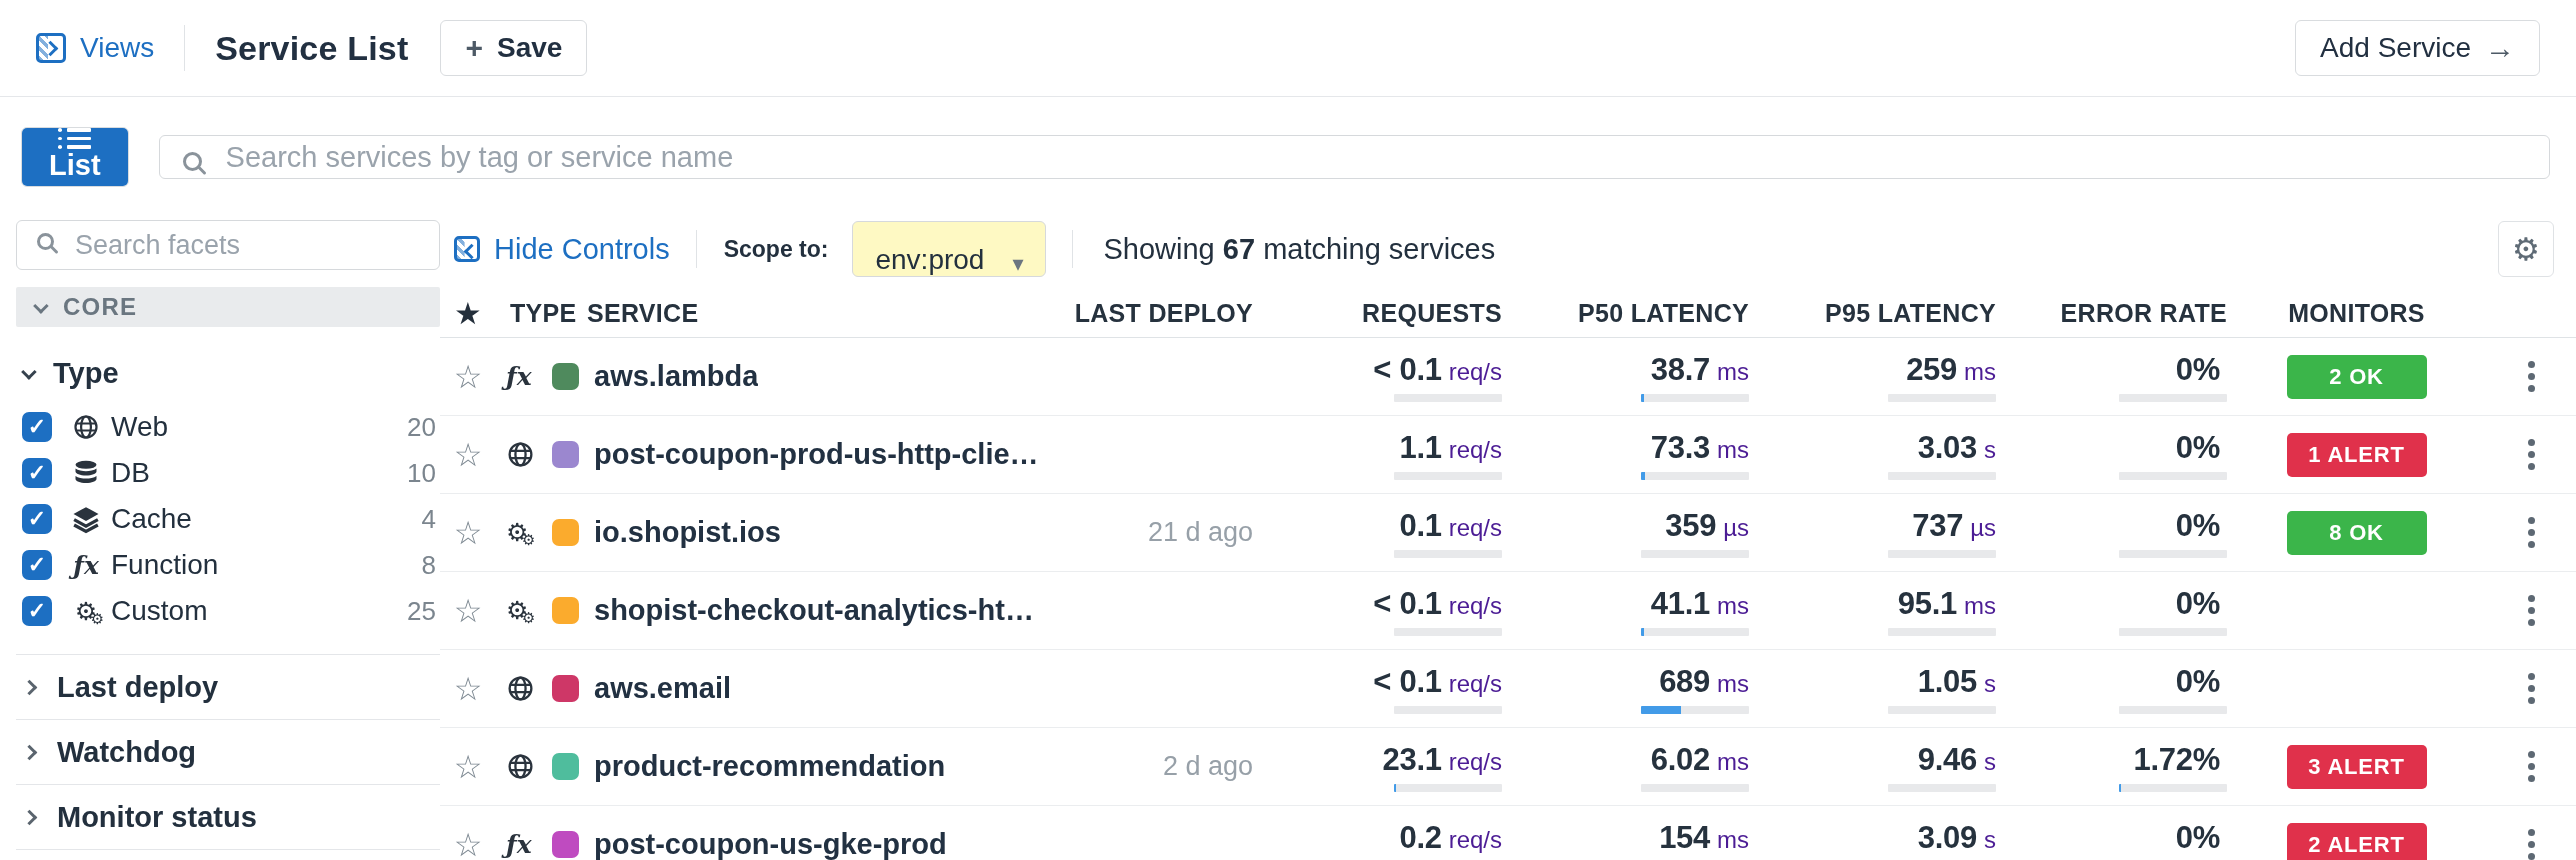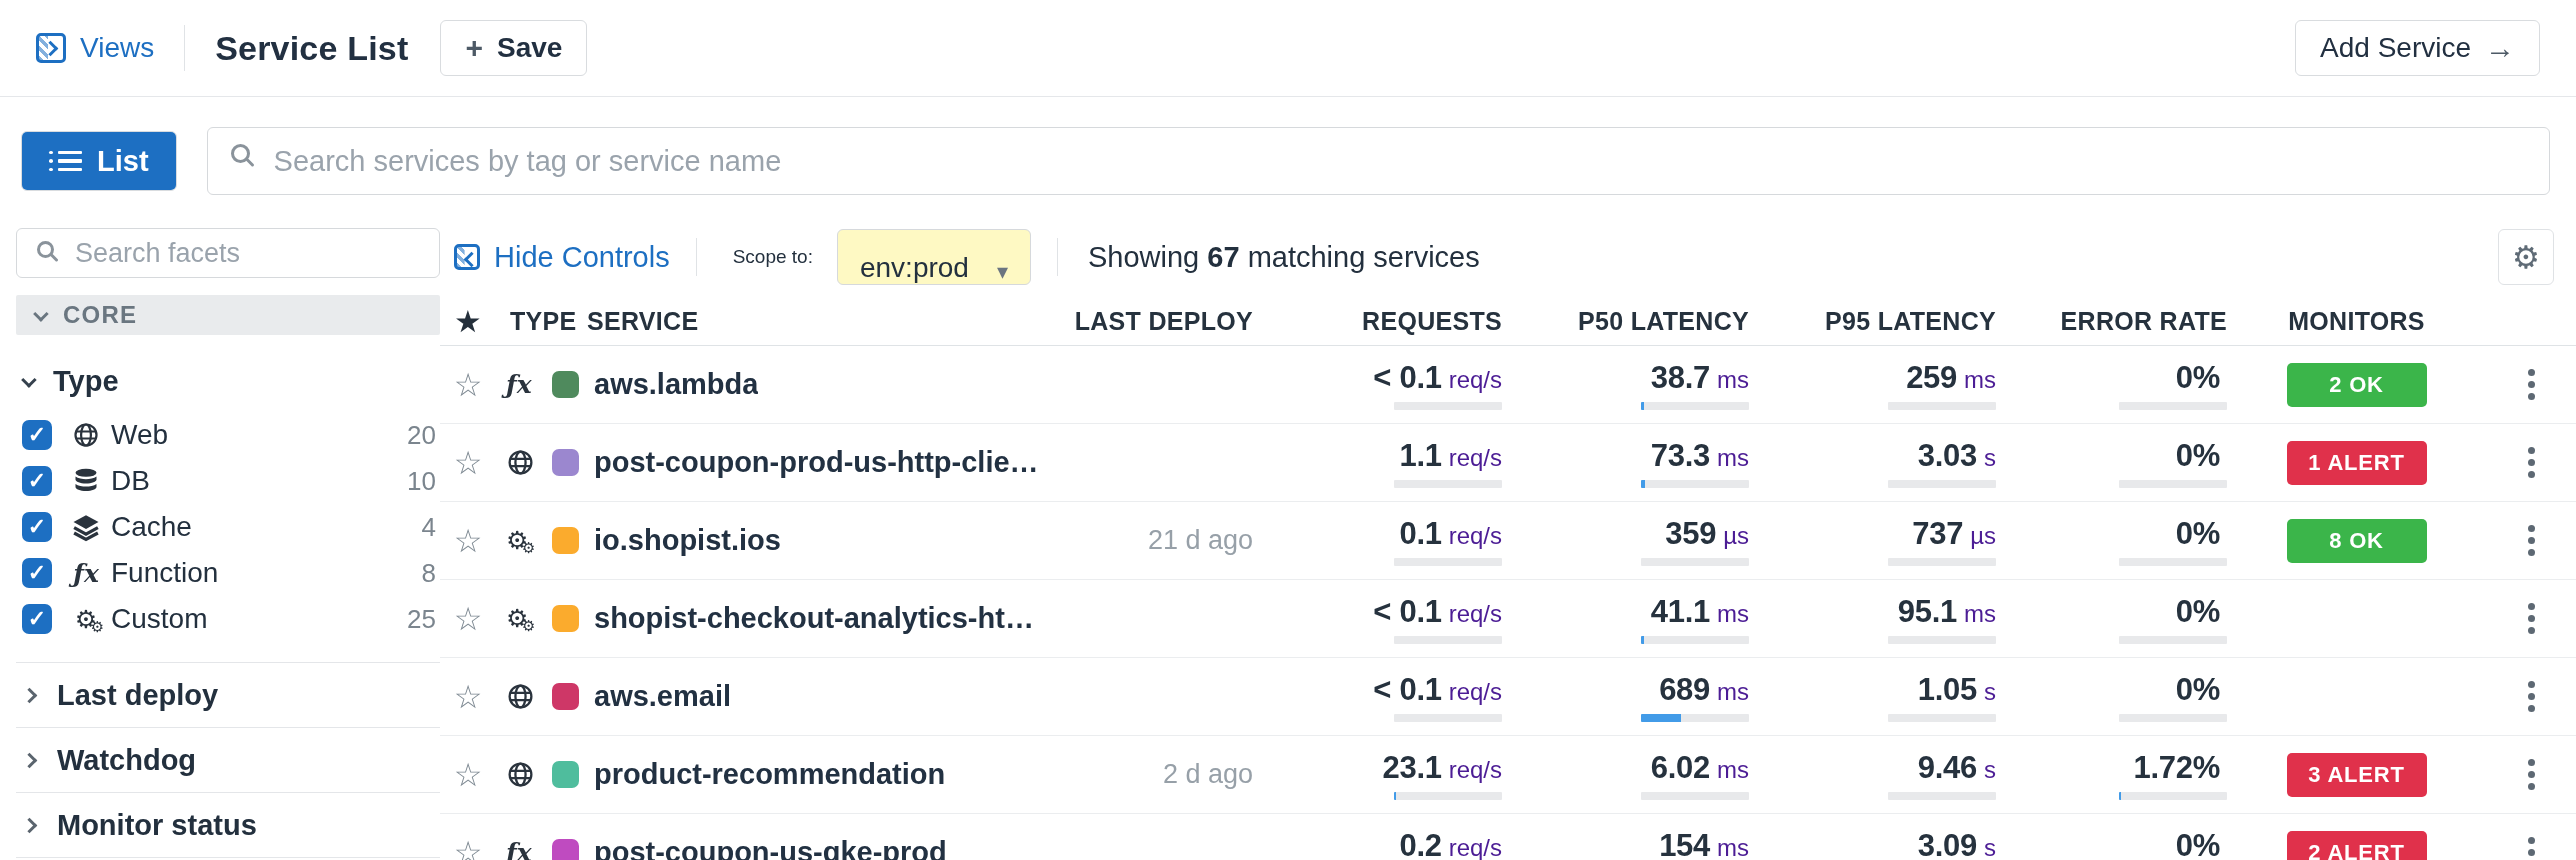--- a/index.html
+++ b/index.html
@@ -32,8 +32,8 @@
   
   .toolbar { display:flex; align-items:center; padding:30px 26px 0 21px; }
   .seg { display:flex; border:1px solid #d9dcdf; border-radius:6px; overflow:hidden; height:60px; flex-shrink:0; }
-  .seg-btn { display:flex; align-items:center; gap:15px; padding:0 27px; font-size:29px;
-    cursor:pointer; background:#fff; color:#223041; }
+  .seg-btn { display:flex; align-items:center; padding:0 27px; font-size:29px;
+    cursor:pointer; background:#fff; color:#223041;flex-direction:column; }
   .seg-btn.active { background:#1d6fc2; color:#fff; font-weight:600; }
   .list-ico { display:flex; flex-direction:column; gap:5px; }
   .list-ico i { display:block; width:24px; height:3.5px; background:currentColor; border-radius:1px;

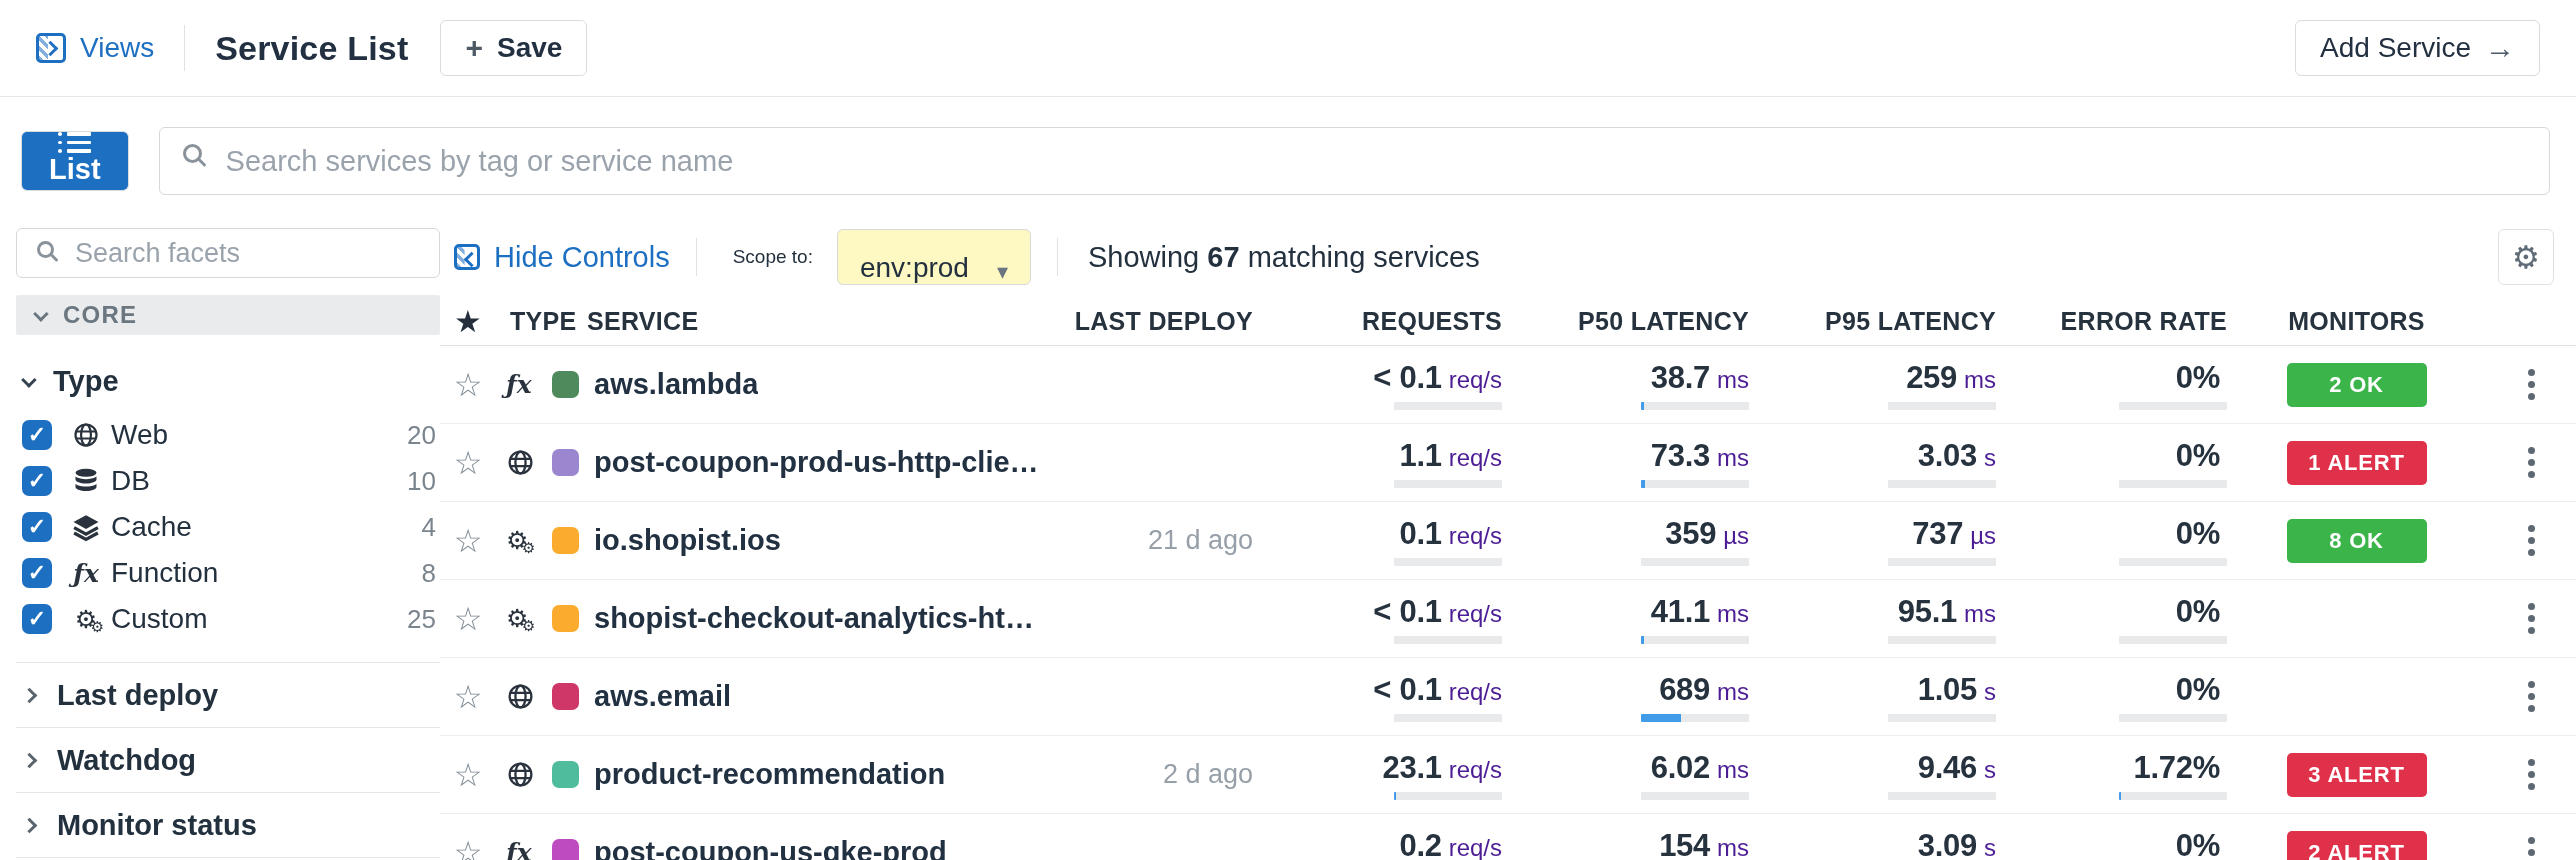--- a/index.html
+++ b/index.html
@@ -42,7 +42,7 @@
     background:currentColor; border-radius:50%; }
   .list-ico { padding-left:9px; }
   .search-wrap { flex:1; margin-left:30px; position:relative; }
-  .search-wrap input { width:100%; height:68px; border:1px solid #d6d9dc; border-radius:6px;
+  .search-wrap input { width:100%; height:44px; border:1px solid #d6d9dc; border-radius:6px;
     padding:0 20px 0 66px; font-size:29px; color:#23303e; font-family:inherit; outline:none; }
   .search-wrap input::placeholder, .facet-search input::placeholder { color:#9aa3ac; }
   .mag { position:absolute; left:24px; top:17px; width:19px; height:19px;

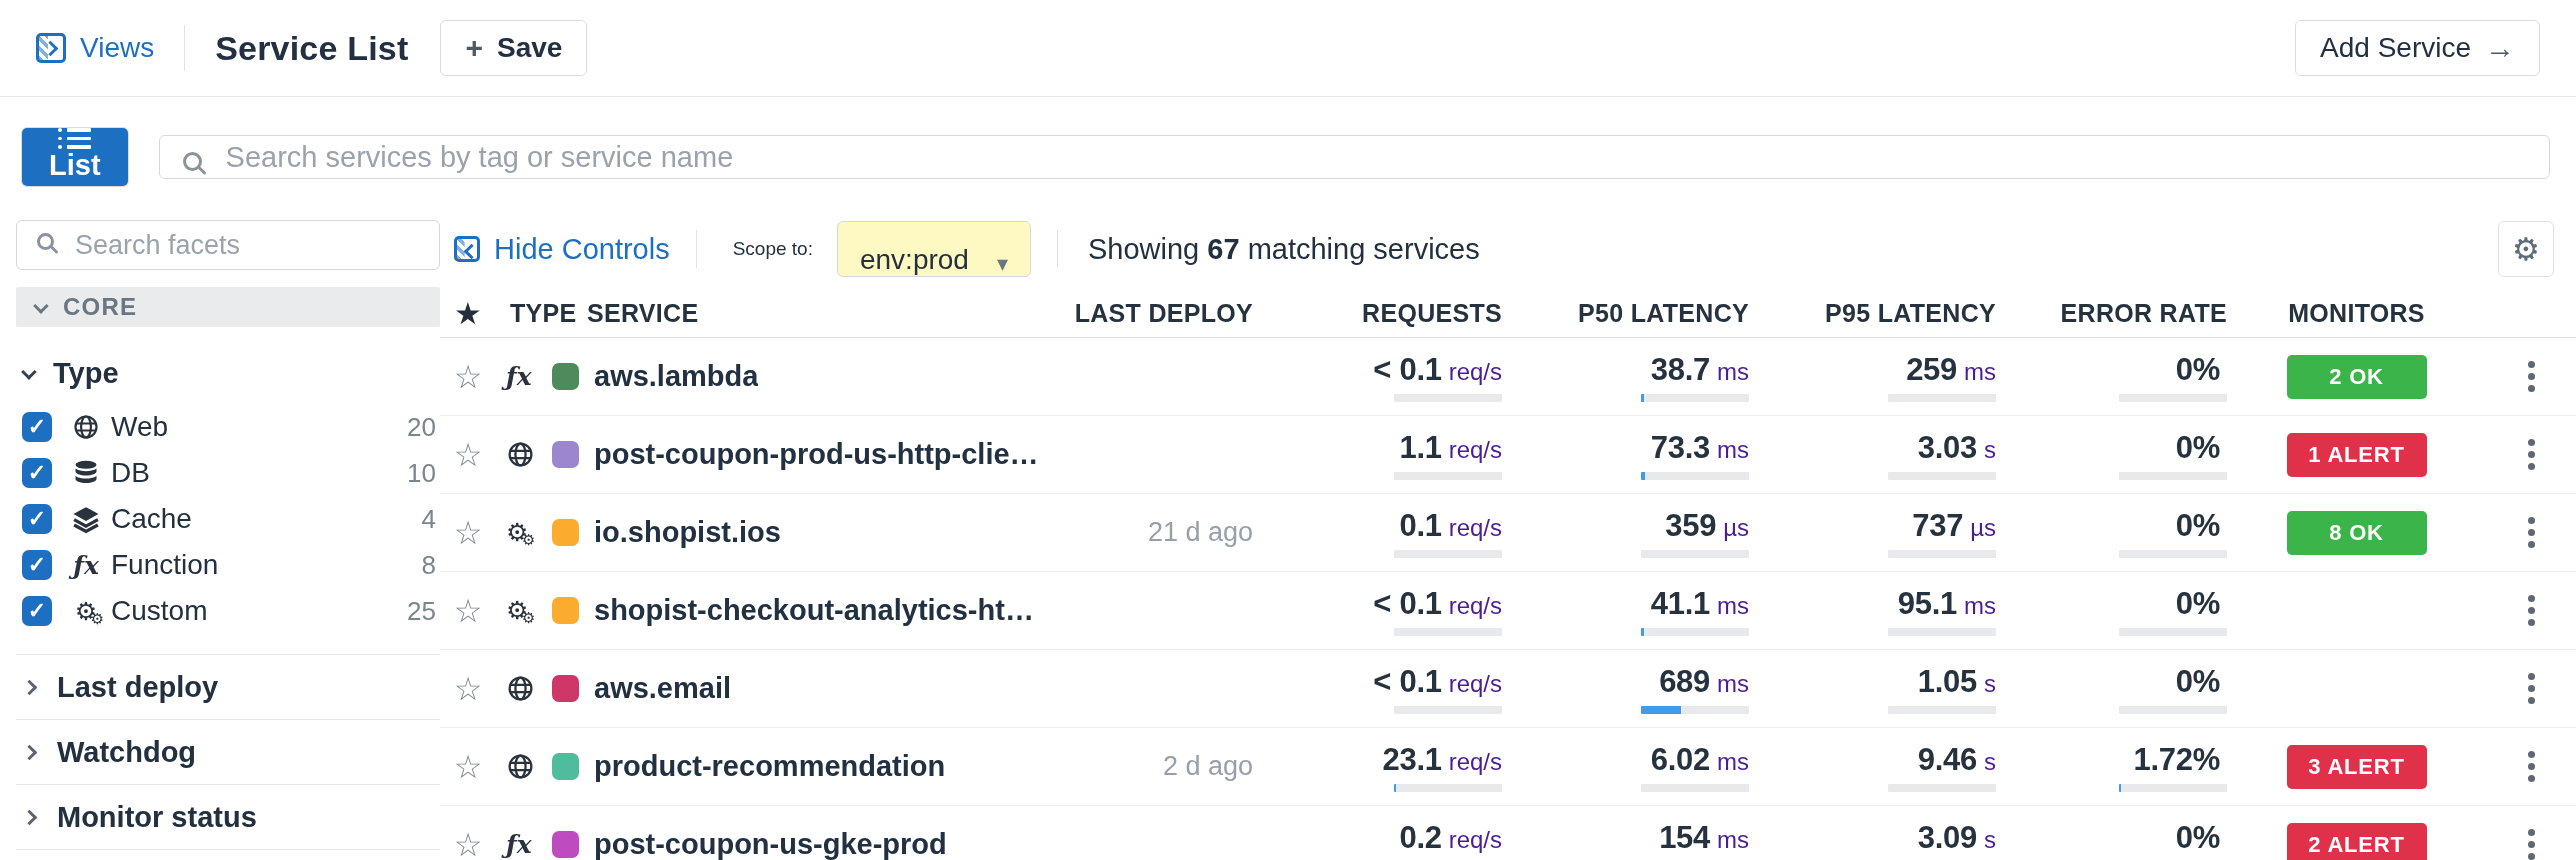--- a/index.html
+++ b/index.html
@@ -90,7 +90,7 @@
   .hide-controls { display:flex; align-items:center; gap:14px; color:#1d6fc2; font-size:29px;
     font-weight:500; cursor:pointer; }
   .hide-controls .panel-ico { width:26px; height:26px; border-width:3px; }
-  .scope-label { font-size:19px; font-weight:400; margin-left:10px; }
+  .scope-label { font-size:23px; font-weight:700; margin-left:1px; }
   .dropdown { display:flex; align-items:flex-end; gap:28px; border:1px solid #d6d9dc; border-radius:6px;
     height:56px; padding:0 22px; font-size:28px; cursor:pointer; background:#fef9c3; }
   .caret { font-size:22px; color:#6b7580; font-family:"DejaVu Sans", sans-serif; }

